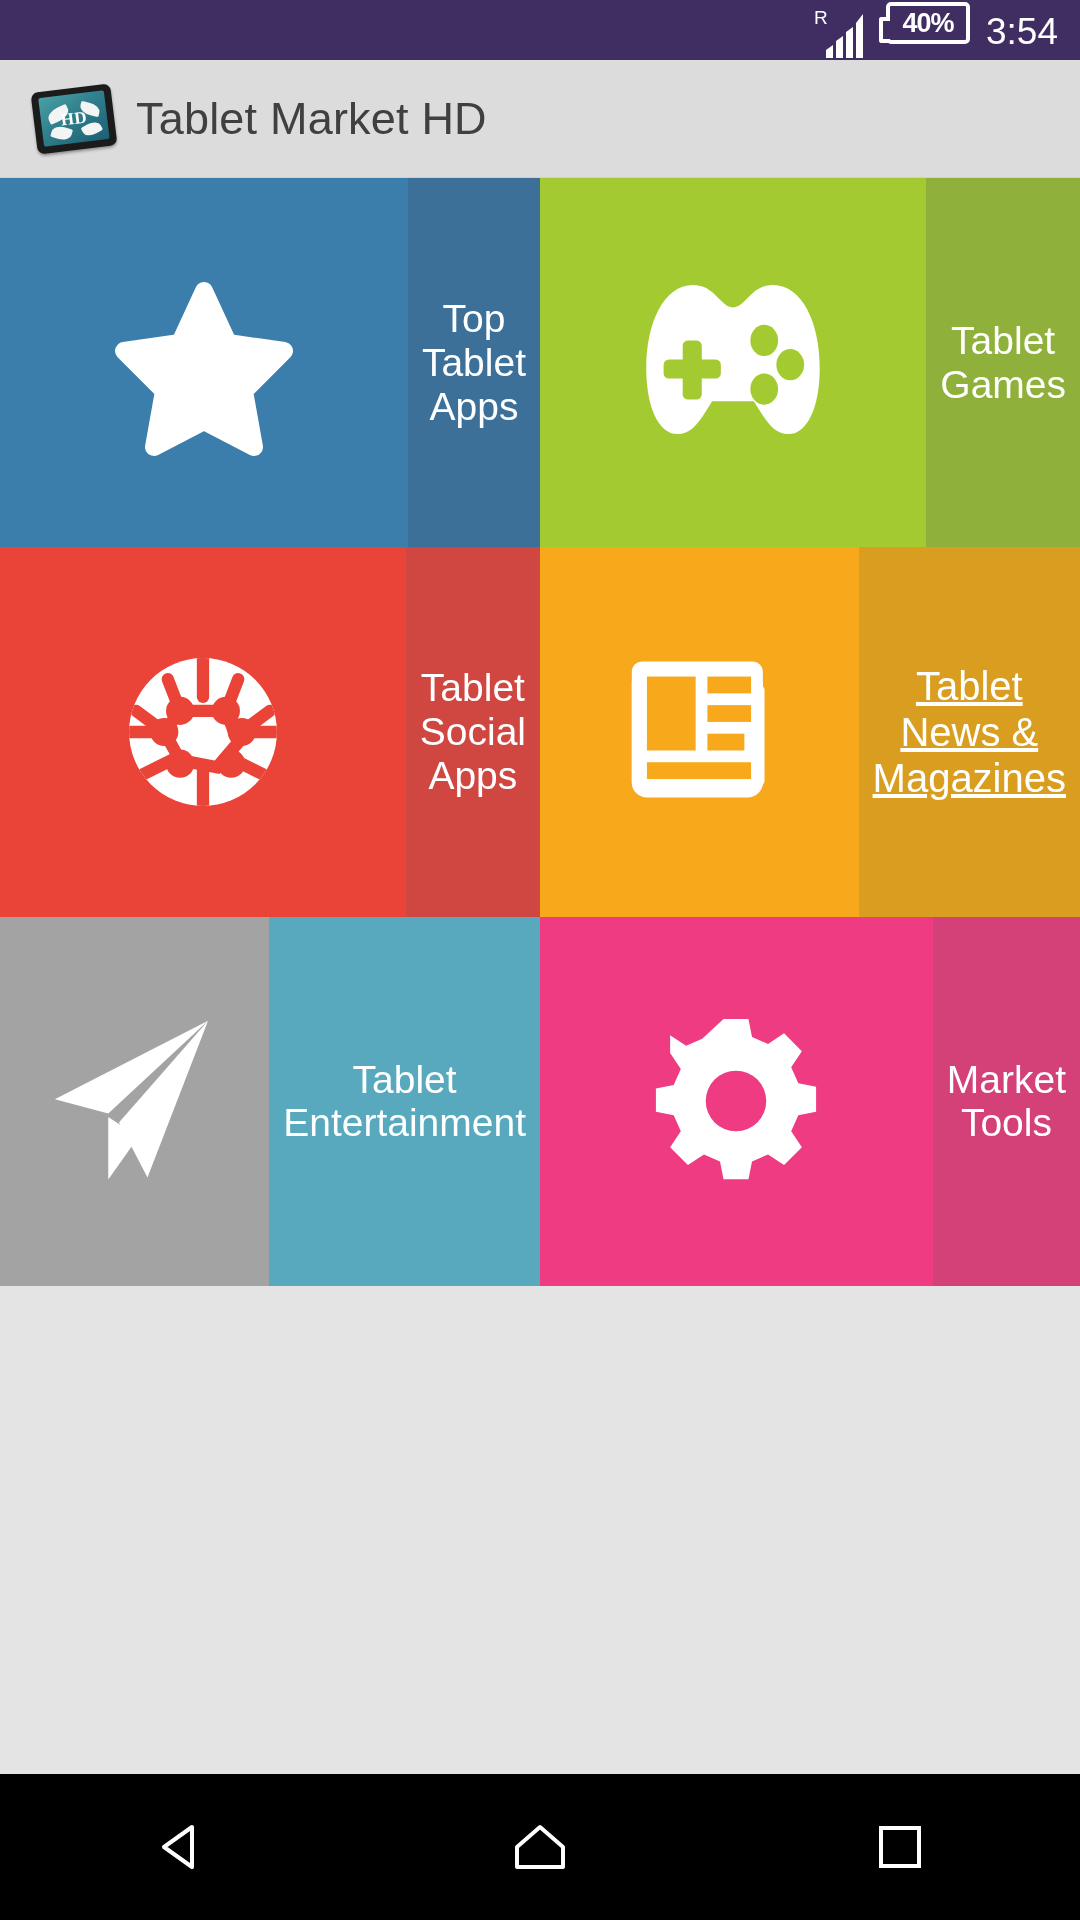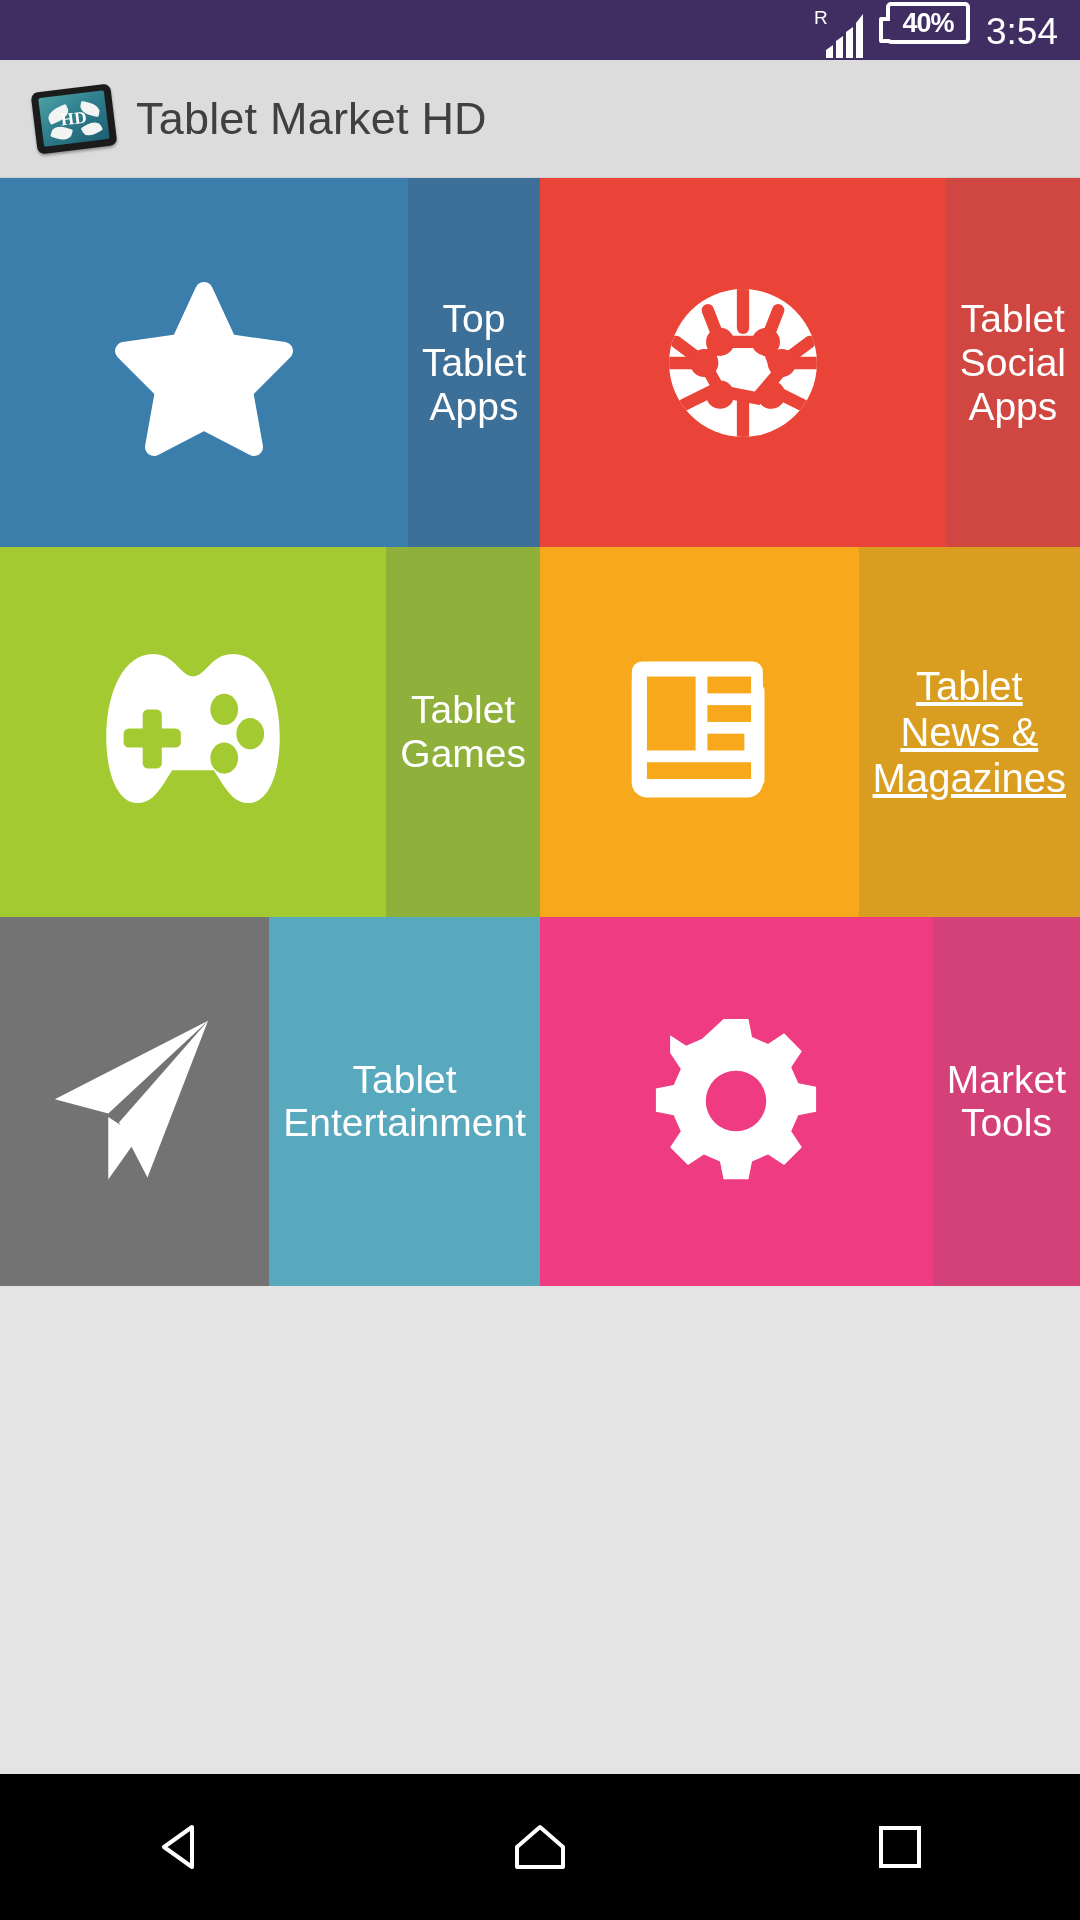--- a/index.html
+++ b/index.html
@@ -149,6 +149,20 @@
         </svg>
       </div>
       <div class="label" style="background:#3c7099">Top Tablet Apps</div>
+    </div>
+
+    <div class="tile" style="background:#a4ca31">
+      <div class="art">
+        <svg width="196" height="170" viewBox="0 0 112 98">
+          <path fill="#ffffff" d="M33 4C16 4 6 26 6 52c0 22 7 38 18 38 7 0 11-5 15-11l5-8h24l5 8c4 6 8 11 15 11 11 0 18-16 18-38C106 26 96 4 79 4c-8 0-12 5-16 9-3 3-5 4-7 4s-4-1-7-4c-4-4-8-9-16-9z"></path>
+          <rect x="27" y="36" width="11" height="34" rx="3" fill="#a4ca31"></rect>
+          <rect x="16" y="47" width="33" height="11" rx="3" fill="#a4ca31"></rect>
+          <ellipse cx="74" cy="36" rx="8" ry="9" fill="#a4ca31"></ellipse>
+          <ellipse cx="74" cy="64" rx="8" ry="9" fill="#a4ca31"></ellipse>
+          <ellipse cx="89" cy="50" rx="8" ry="9" fill="#a4ca31"></ellipse>
+        </svg>
+      </div>
+      <div class="label" style="background:#8fb03a">Tablet Games</div>
     </div>
 
     <div class="tile" style="background:#ea4337">
@@ -186,20 +200,6 @@
       <div class="label" style="background:#cf4740">Tablet Social Apps</div>
     </div>
 
-    <div class="tile" style="background:#a4ca31">
-      <div class="art">
-        <svg width="196" height="170" viewBox="0 0 112 98">
-          <path fill="#ffffff" d="M33 4C16 4 6 26 6 52c0 22 7 38 18 38 7 0 11-5 15-11l5-8h24l5 8c4 6 8 11 15 11 11 0 18-16 18-38C106 26 96 4 79 4c-8 0-12 5-16 9-3 3-5 4-7 4s-4-1-7-4c-4-4-8-9-16-9z"></path>
-          <rect x="27" y="36" width="11" height="34" rx="3" fill="#a4ca31"></rect>
-          <rect x="16" y="47" width="33" height="11" rx="3" fill="#a4ca31"></rect>
-          <ellipse cx="74" cy="36" rx="8" ry="9" fill="#a4ca31"></ellipse>
-          <ellipse cx="74" cy="64" rx="8" ry="9" fill="#a4ca31"></ellipse>
-          <ellipse cx="89" cy="50" rx="8" ry="9" fill="#a4ca31"></ellipse>
-        </svg>
-      </div>
-      <div class="label" style="background:#8fb03a">Tablet Games</div>
-    </div>
-
     <div class="tile" style="background:#f7a81b">
       <div class="art">
         <svg width="168" height="168" viewBox="0 0 100 100">

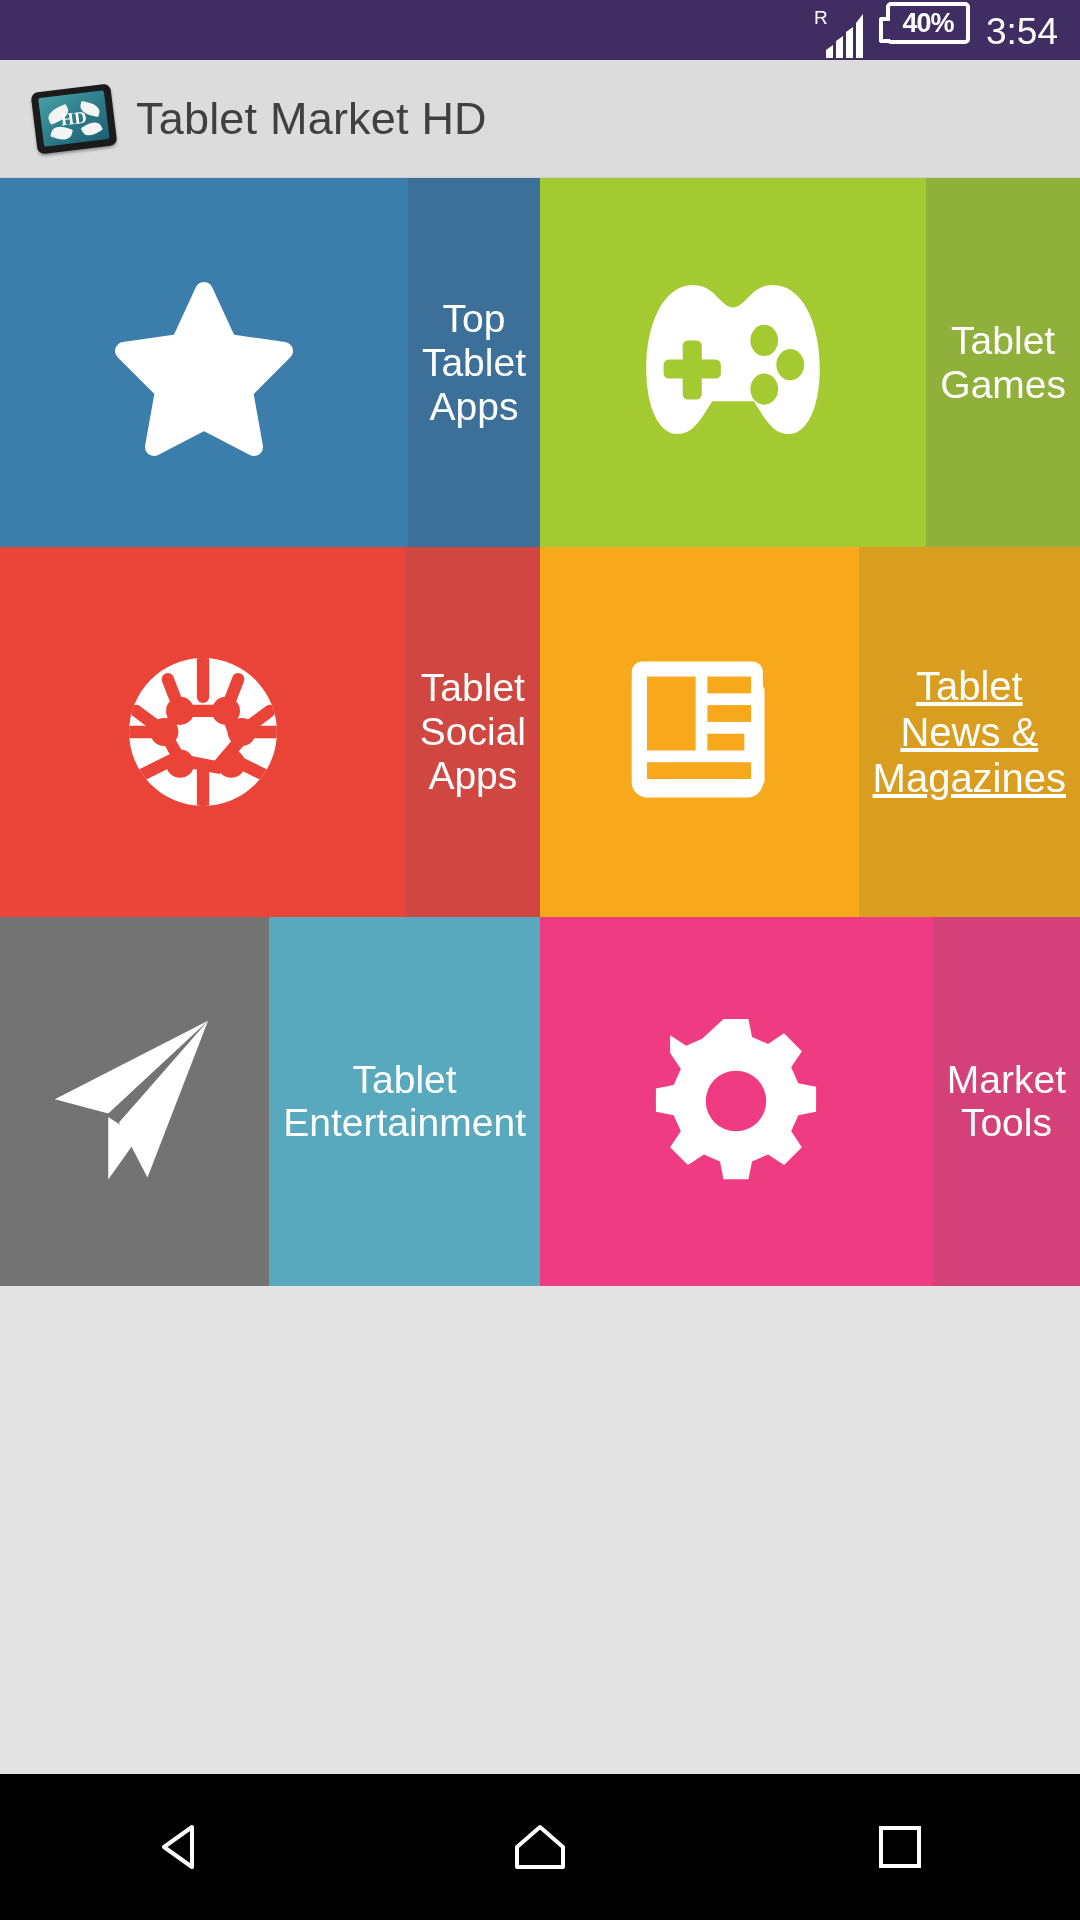--- a/index.html
+++ b/index.html
@@ -216,7 +216,7 @@
       <div class="label two" style="background:#d99e20">Tablet News &amp; Magazines</div>
     </div>
 
-    <div class="tile" style="background:#737373">
+    <div class="tile" style="background:#a3a3a3">
       <div class="art">
         <svg width="196" height="172" viewBox="0 0 110 96">
           <path fill="#ffffff" d="M96 3 L10 47 L40 55 Z"></path>

